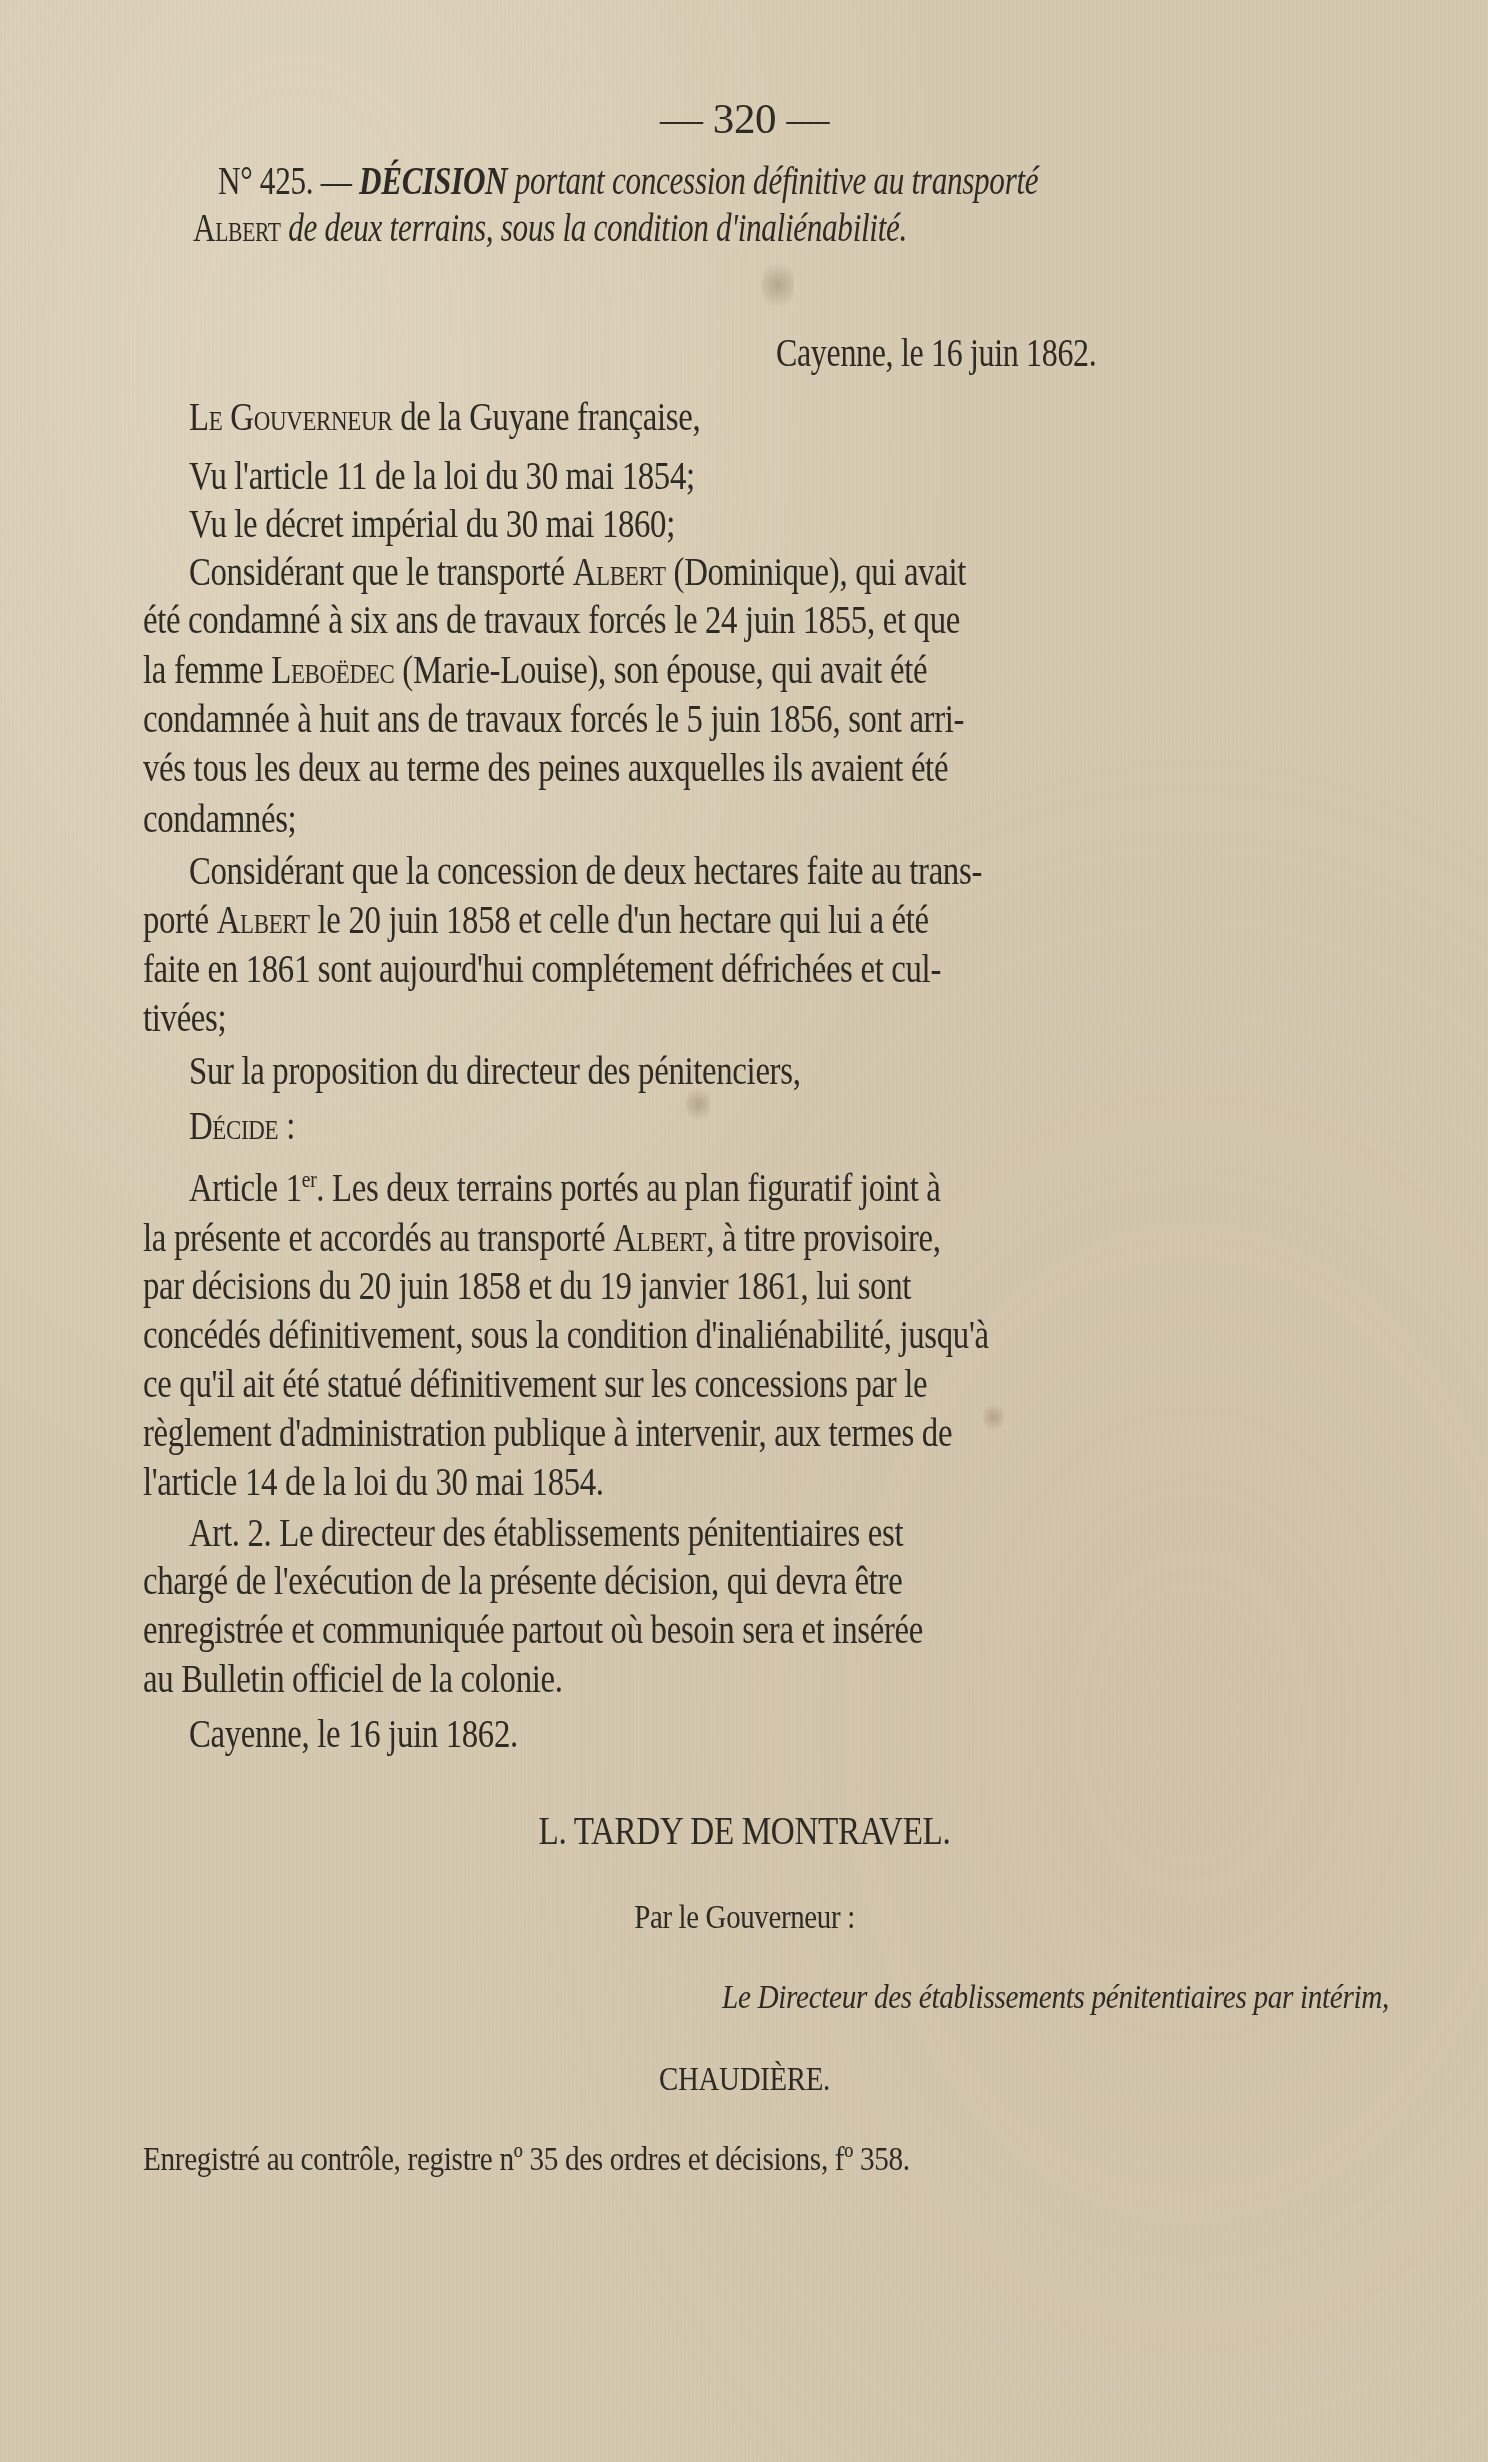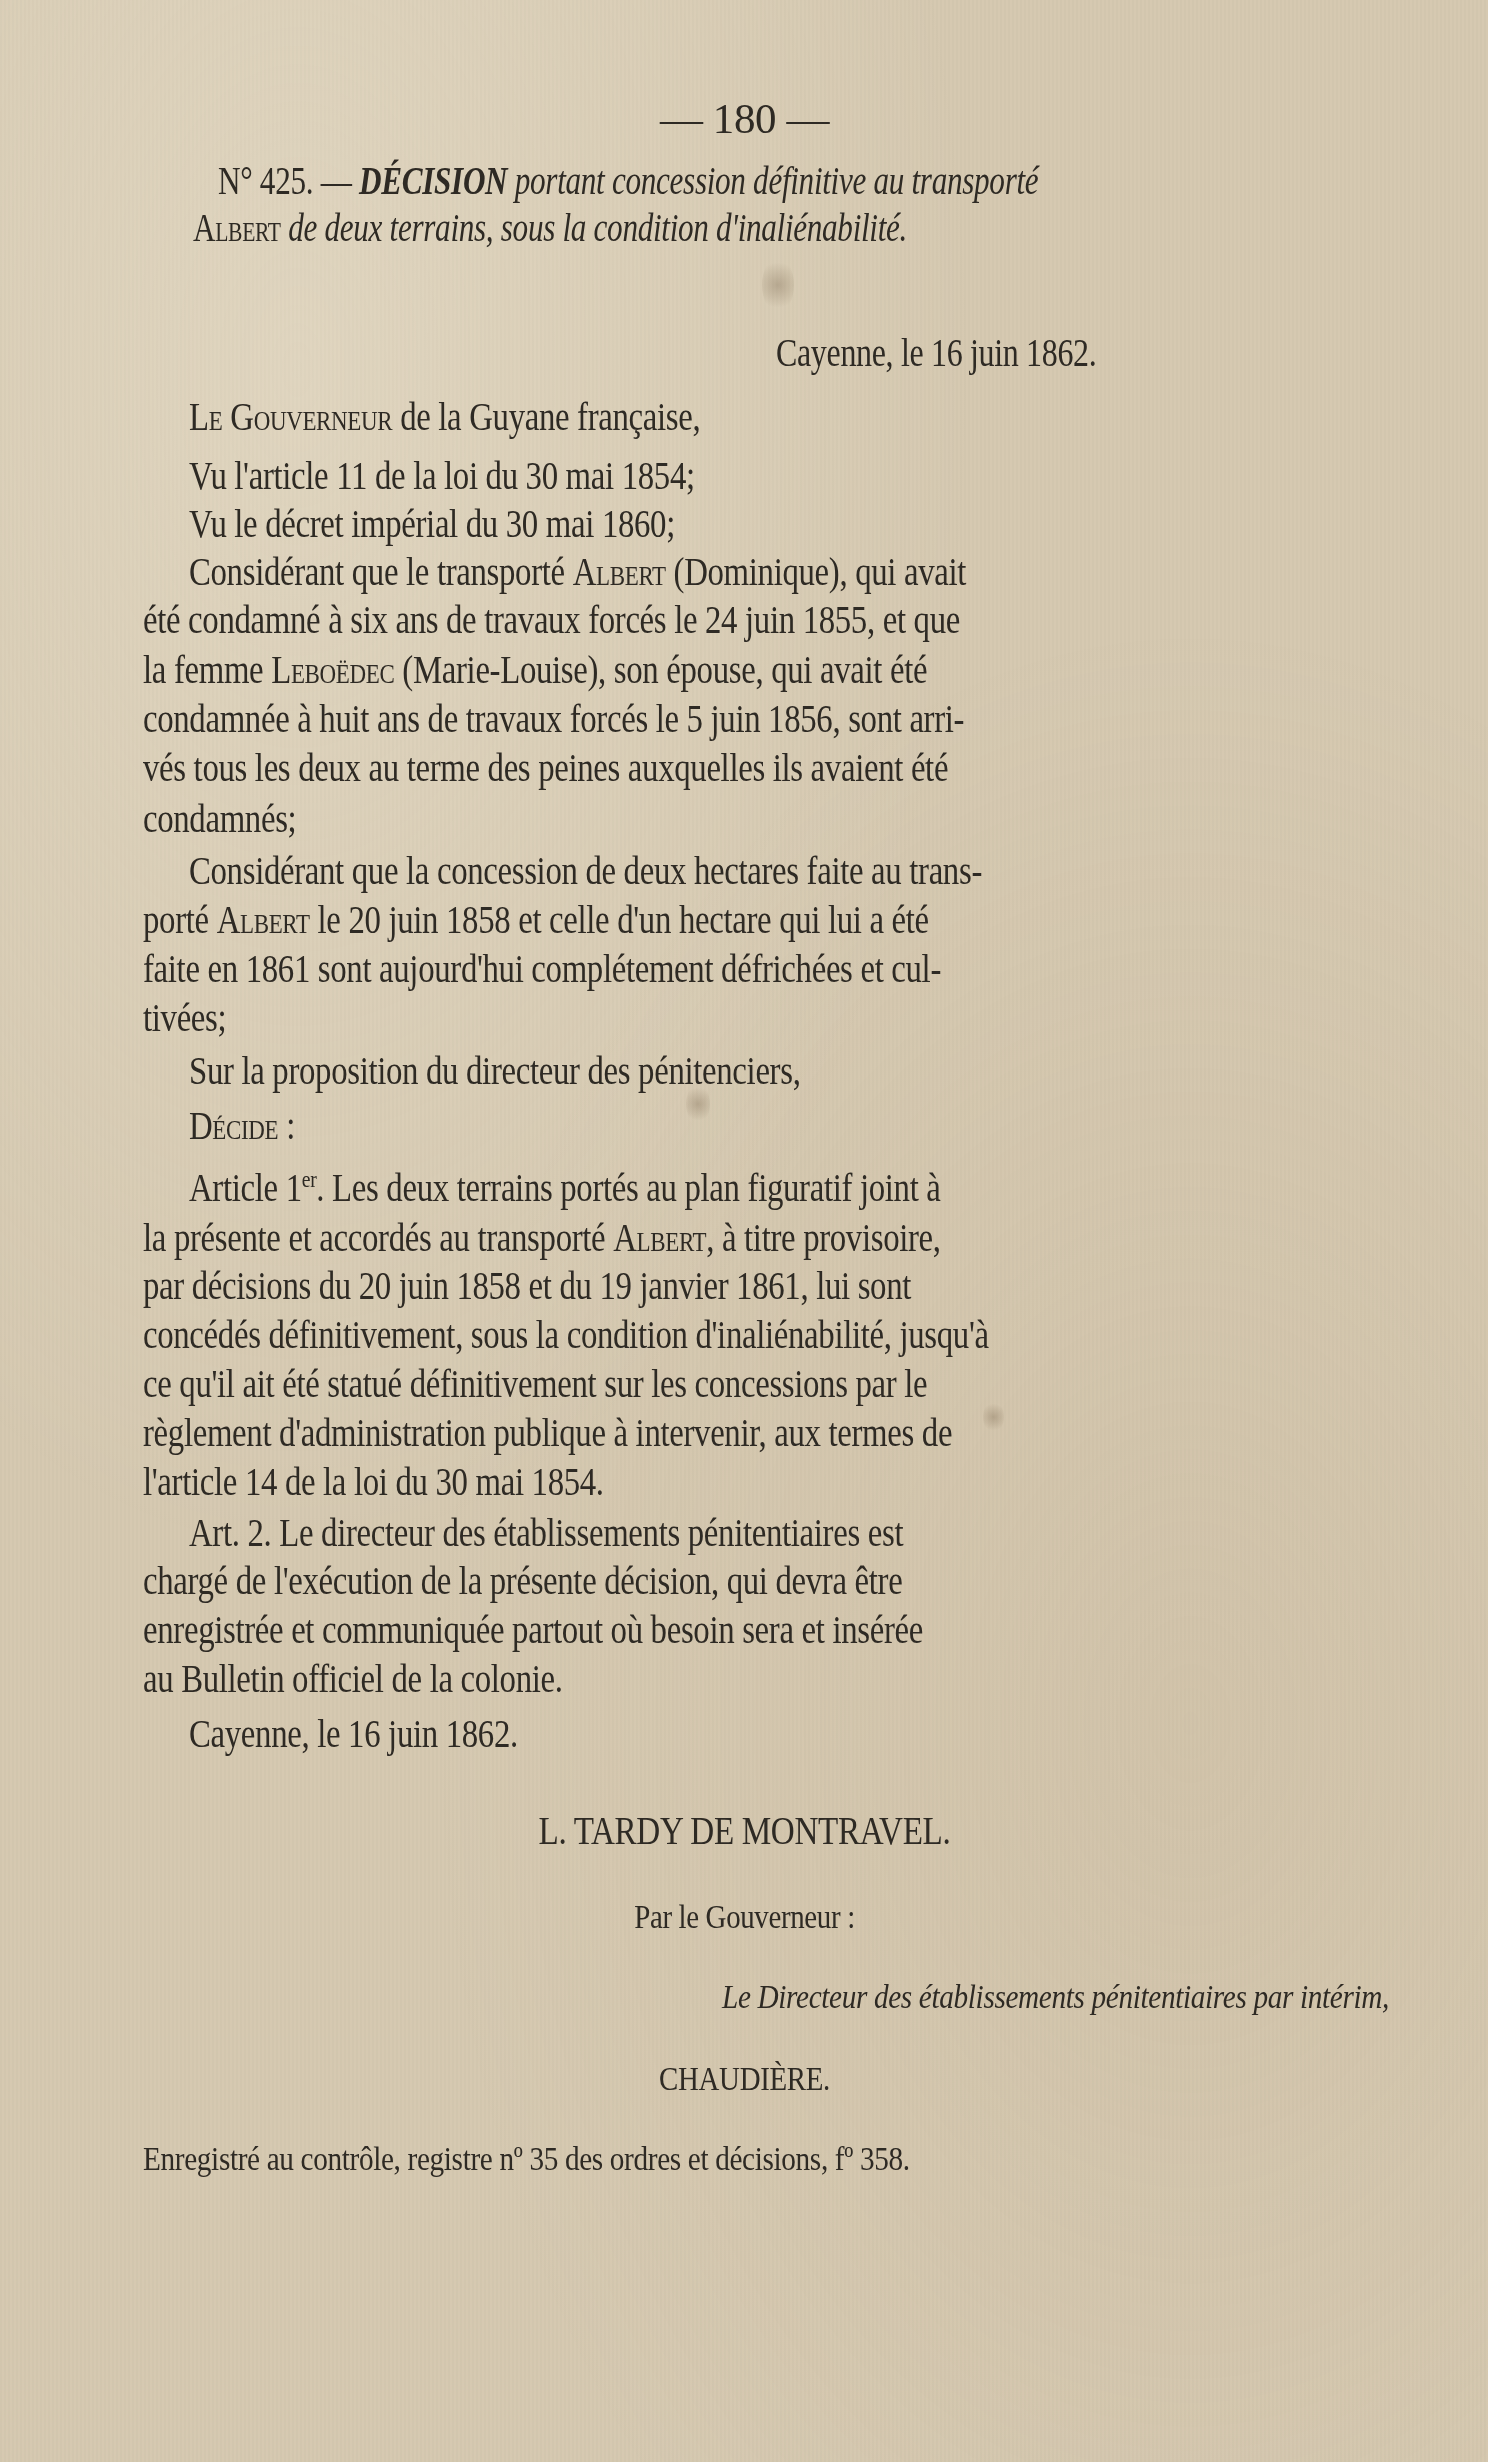--- a/index.html
+++ b/index.html
@@ -69,7 +69,7 @@
   <div class="stain" style="left:686px; top:1084px; width:24px; height:40px;"></div>
   <div class="stain" style="left:983px; top:1401px; width:21px; height:32px;"></div>
 
-  <div class="line center page-number">— 180 —</div>
+  <div class="line center page-number">— 320 —</div>
 
   <div class="line title cond" style="left:218px; top:157px; transform: scaleX(0.80);">
     <span>N° 425. —</span>

